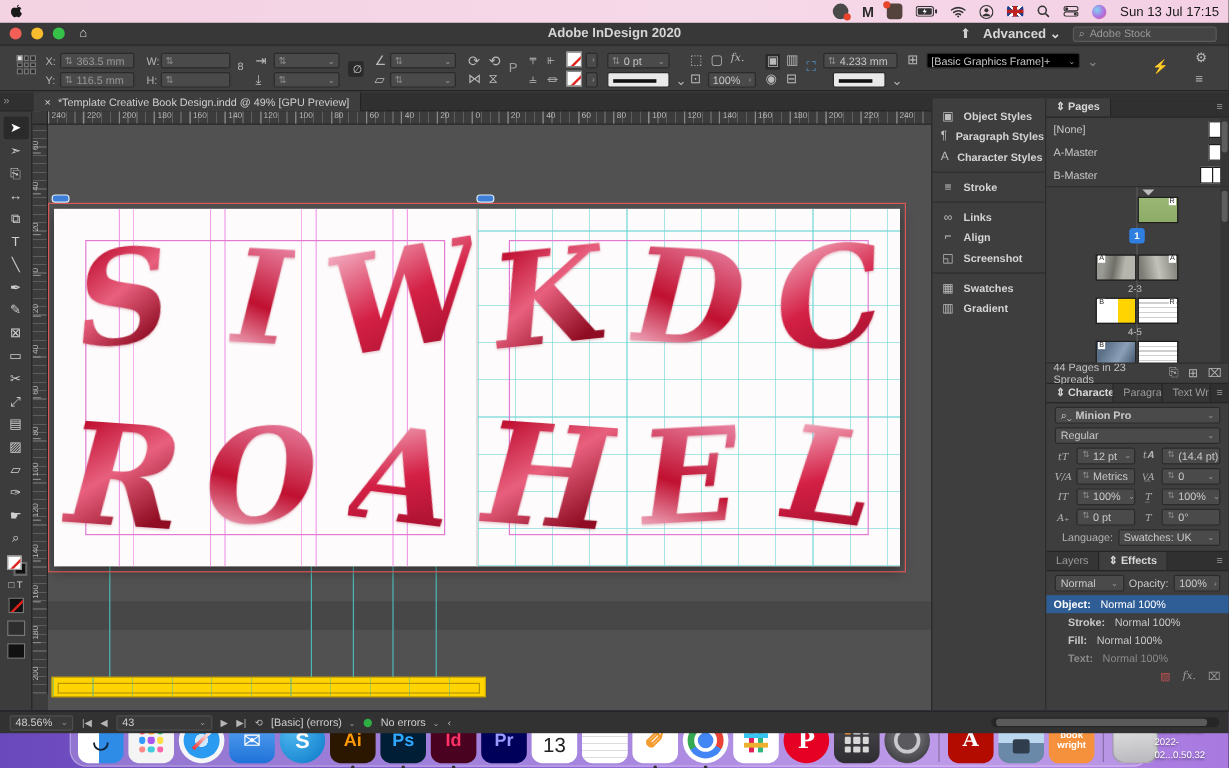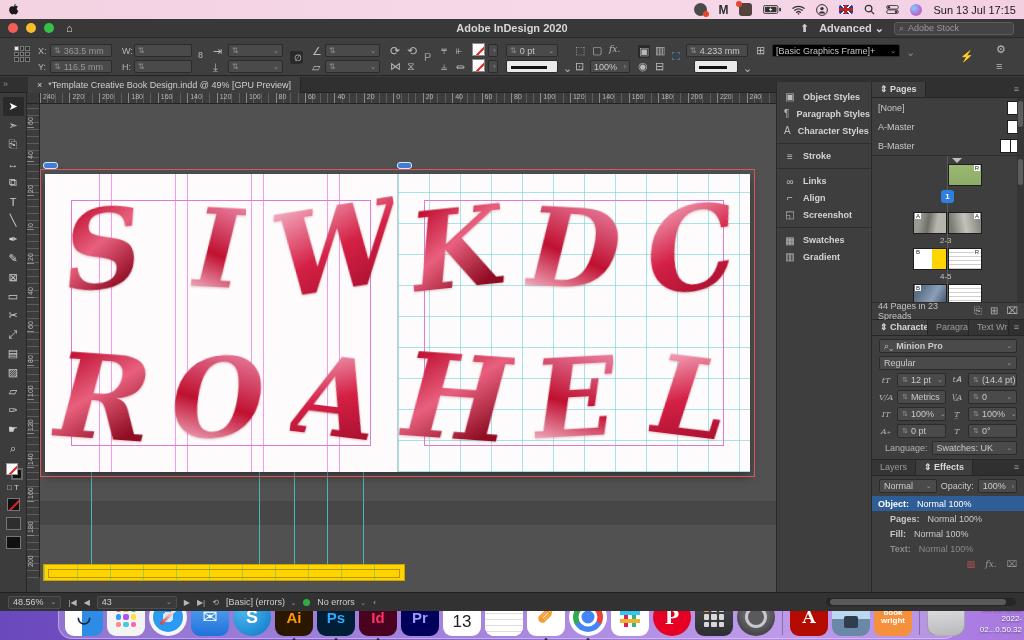--- a/index.html
+++ b/index.html
@@ -741,7 +741,7 @@
               <span class="v">Normal 100%</span>
             </div>
             <div class="fxrow">
-              <b>Pages:</b>
+              <b>Stroke:</b>
               <span class="v">Normal 100%</span>
             </div>
             <div class="fxrow">

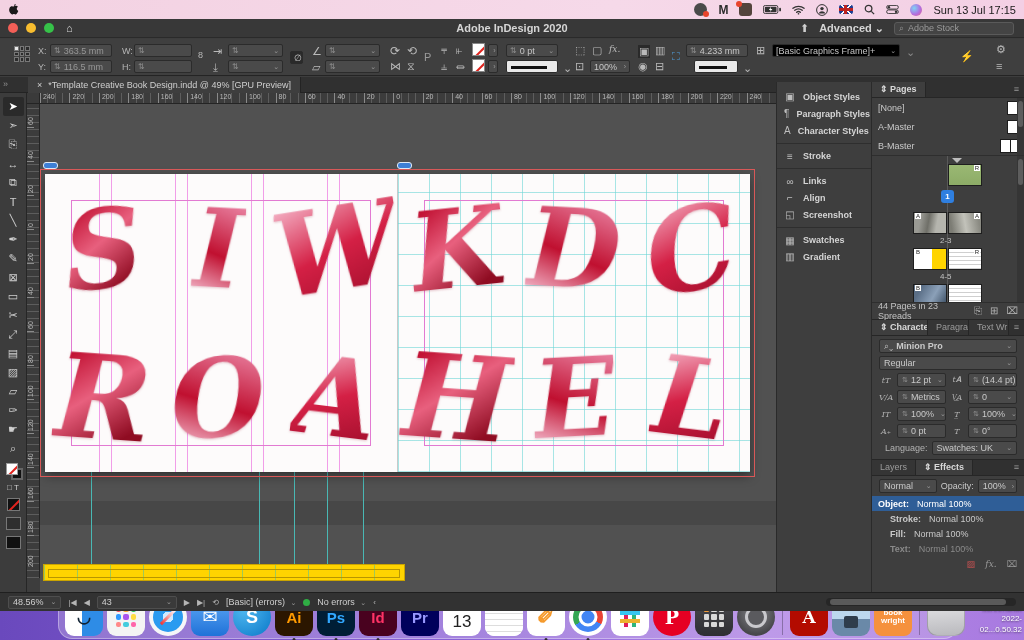--- a/index.html
+++ b/index.html
@@ -226,7 +226,7 @@
   .di-trash{background:linear-gradient(175deg,#e8e8ea,#b9b9bd);border-radius:6px 6px 10px 10px;border:1px solid rgba(120,120,130,.5)}
   .di-trash::before{content:"";position:absolute;top:2px;left:3px;right:3px;height:6px;border-radius:3px;background:repeating-linear-gradient(90deg,#c04 0 2px,#3a7 2px 4px,#dd4 4px 6px,#aab 6px 8px)}
   .dockdiv{width:1px;height:36px;background:rgba(70,60,90,.45);margin:0 3px;flex:none}
-  .shotlabel{position:absolute;left:962px;top:12px;width:60px;color:#fff;font-size:8px;text-align:right;text-shadow:0 1px 2px rgba(0,0,0,.5);line-height:1.3}
+  .shotlabel{position:absolute;left:962px;top:12px;width:60px;color:#fff;font-size:8px;text-align:left;text-shadow:0 1px 2px rgba(0,0,0,.5);line-height:1.3}
 </style>
 </head>
 <body>

